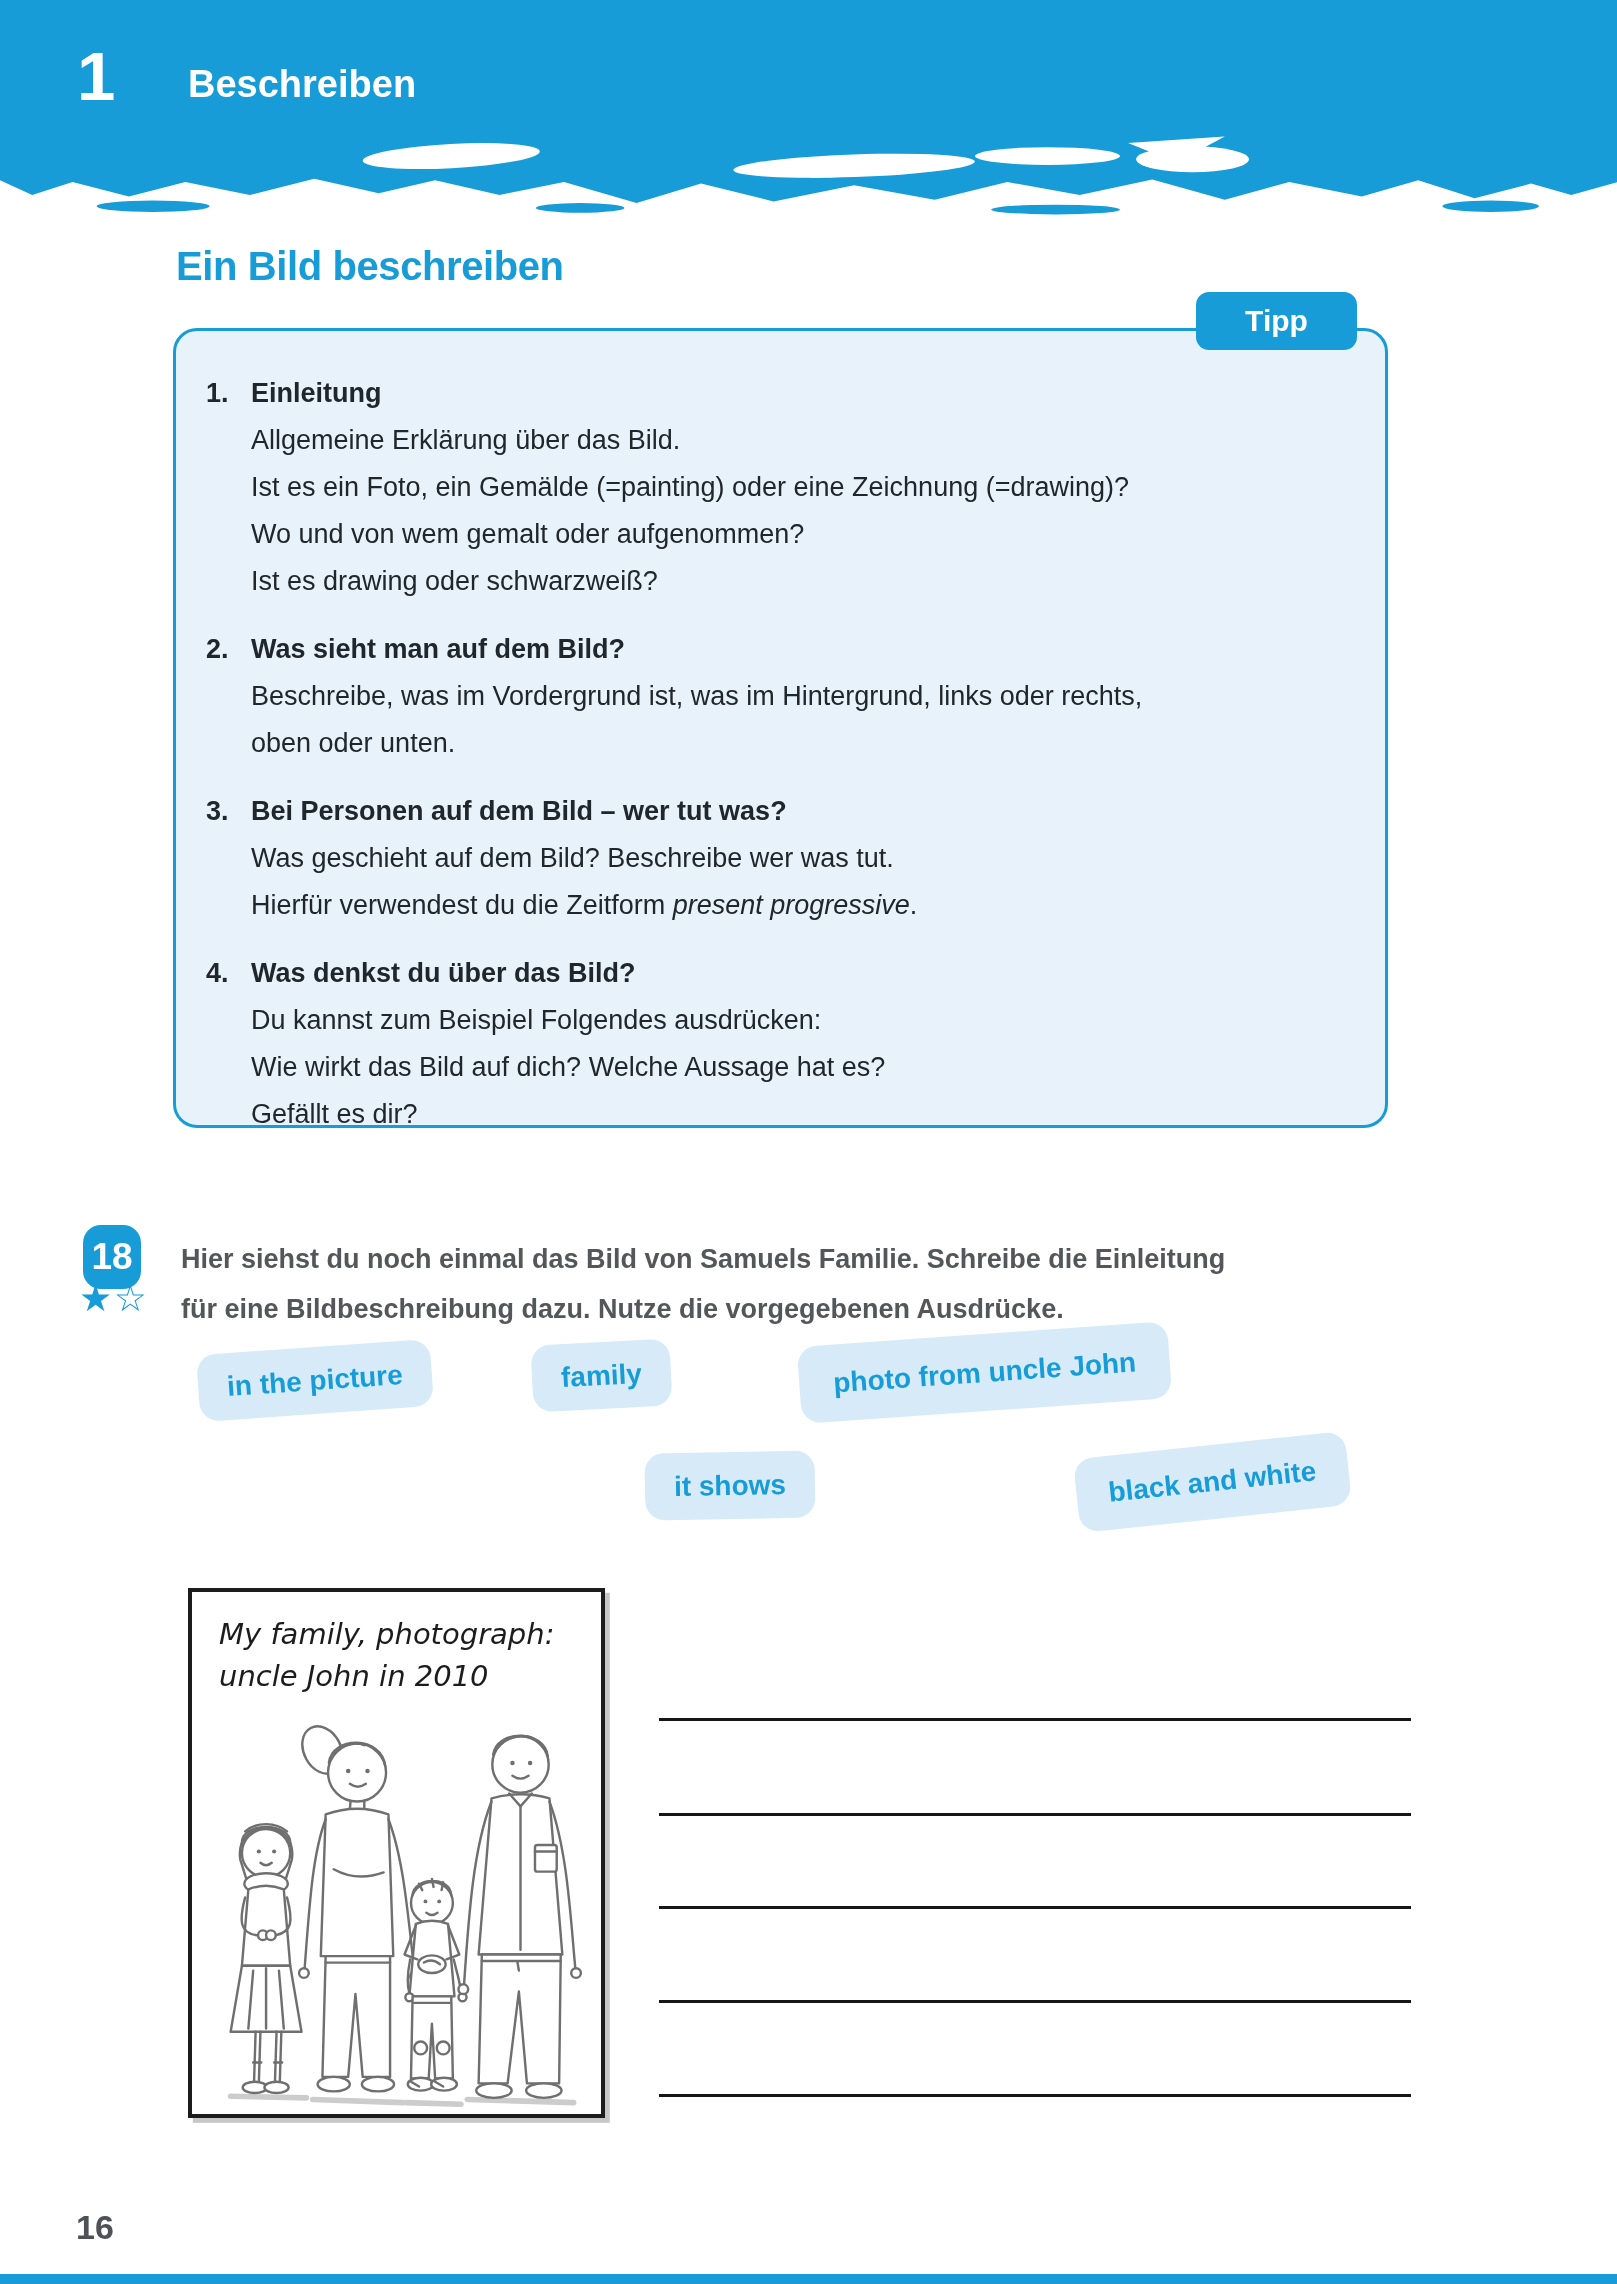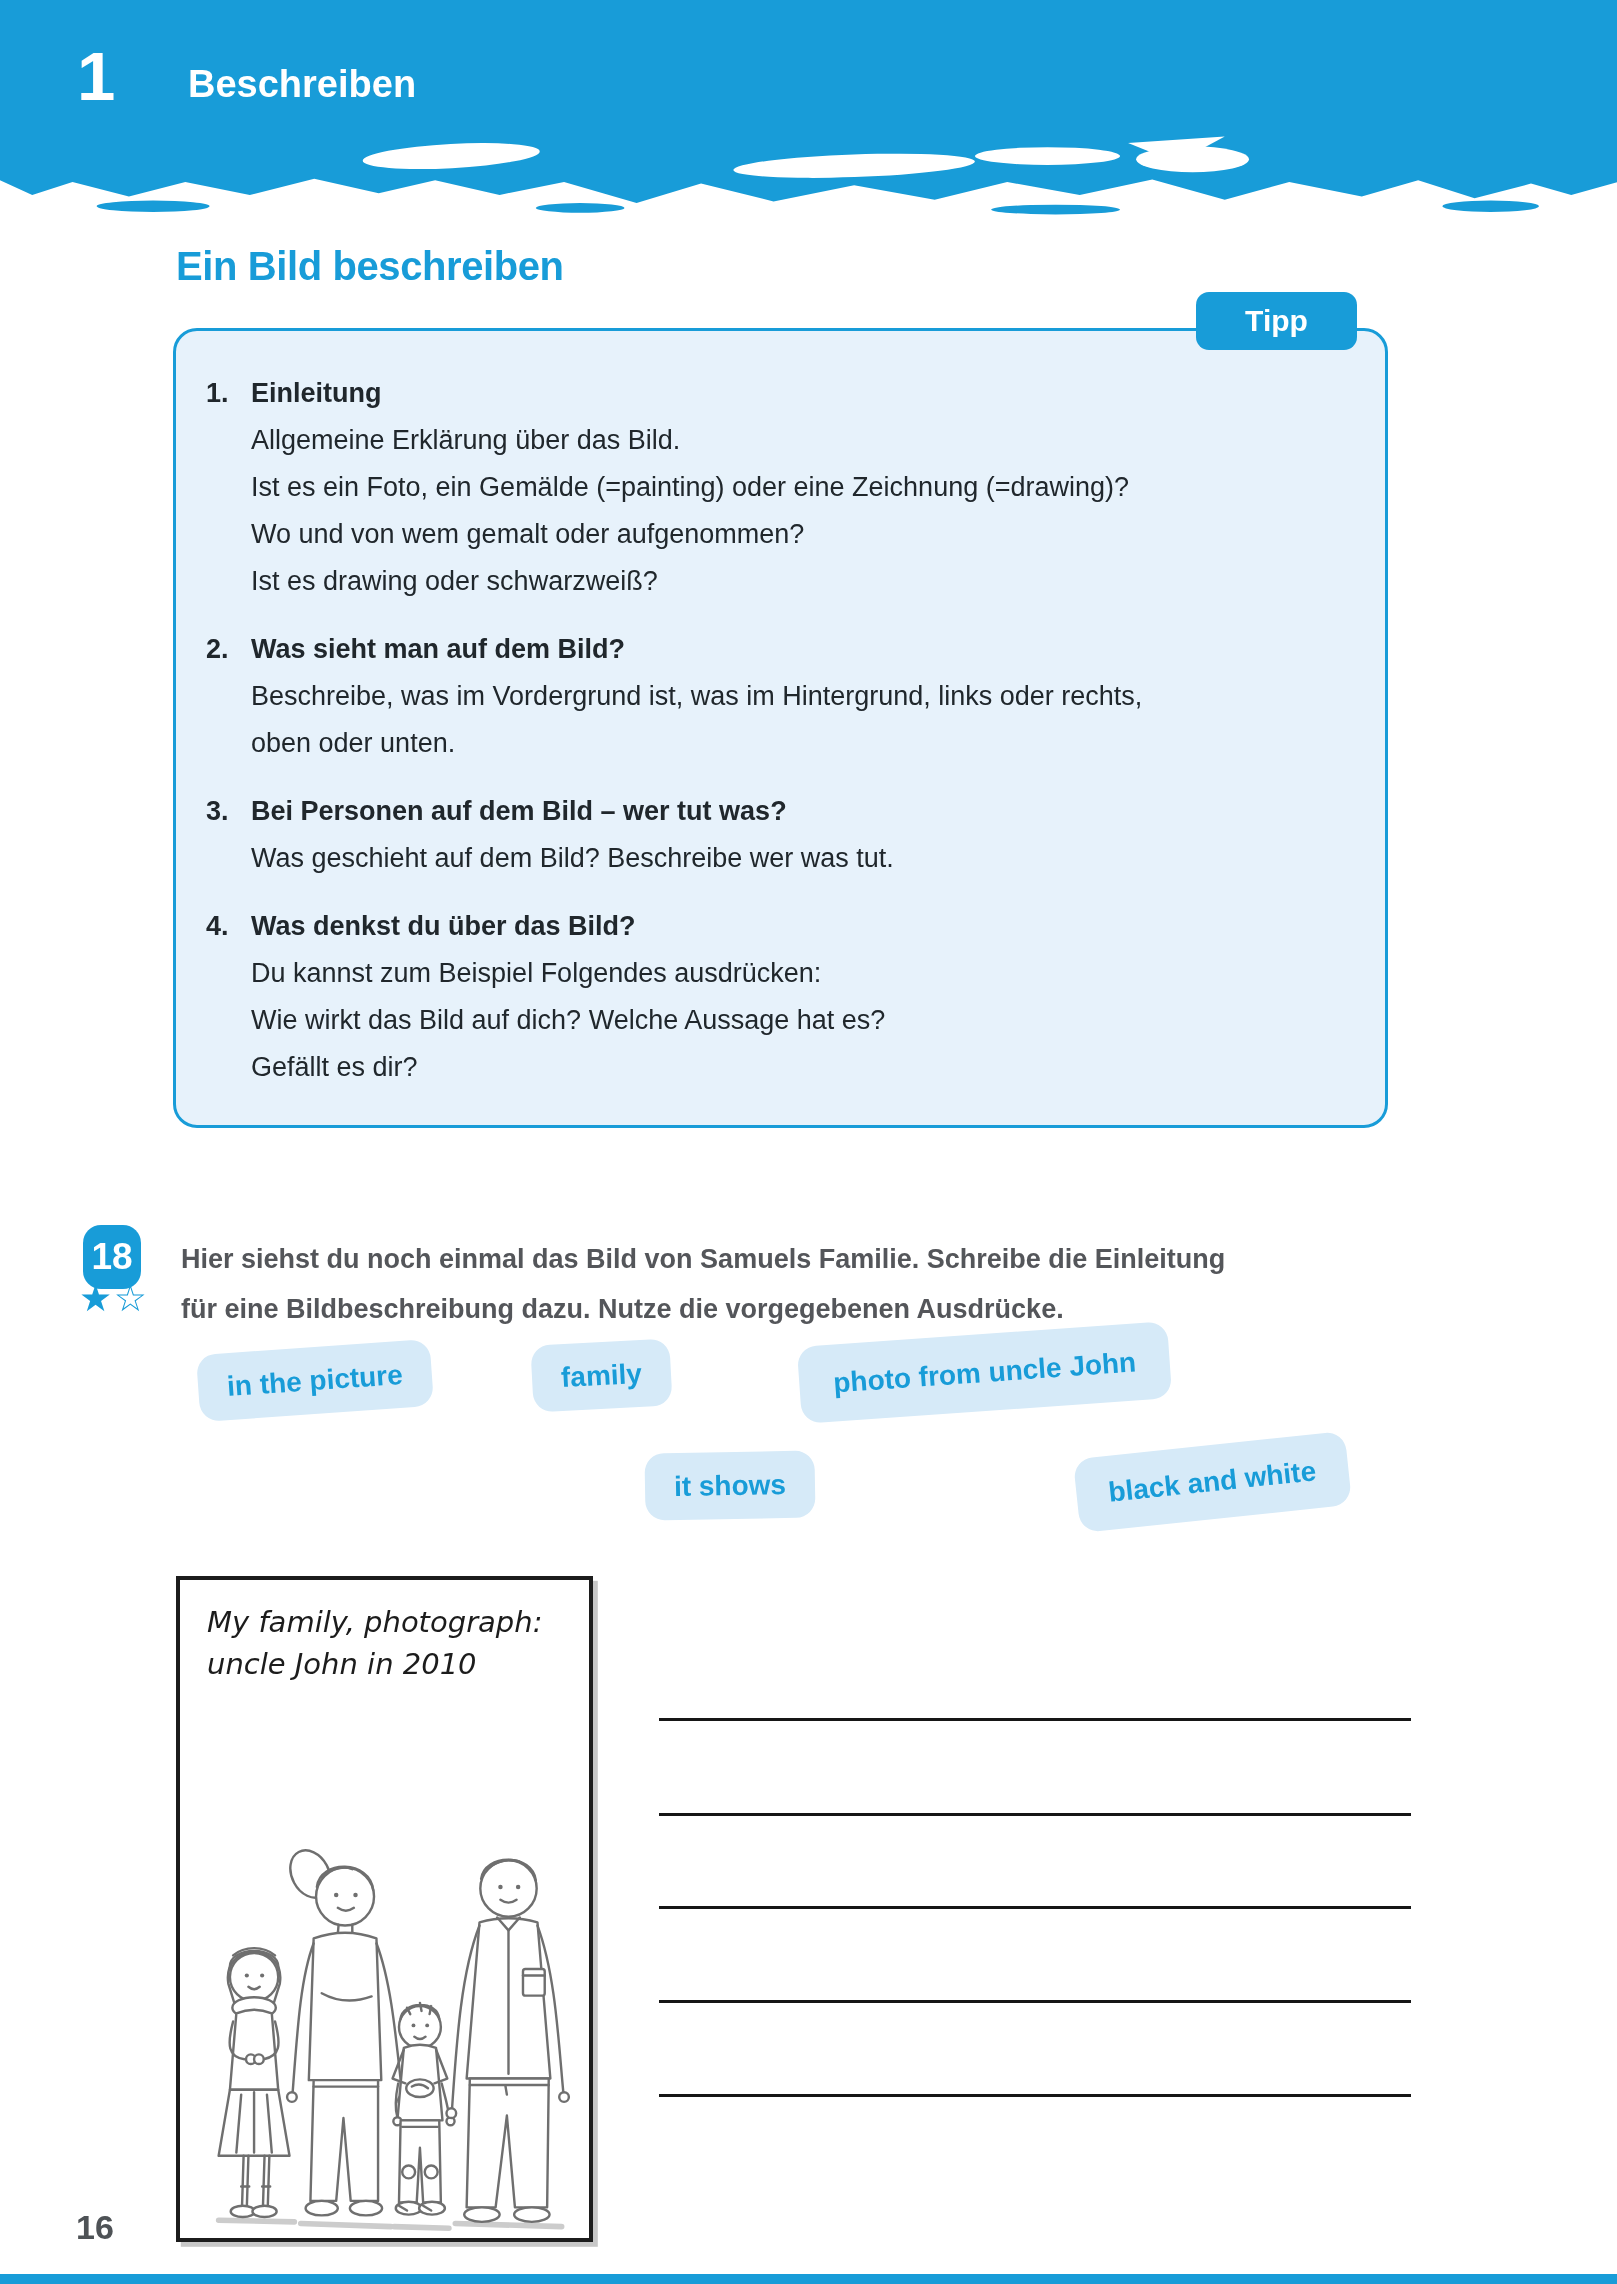--- a/index.html
+++ b/index.html
@@ -119,6 +119,7 @@
           <div class="tip-num">3.</div>
           <div class="tip-heading">Bei Personen auf dem Bild – wer tut was?</div>
           <div class="tip-line"><span>Was geschieht auf dem Bild? Beschreibe wer was tut.</span></div>
+          <div class="tip-line"><span>Hierfür verwendest du die Zeitform </span><span class="it">present progressive</span><span>.</span></div>
         </div>
         <div class="tip-section">
           <div class="tip-num">4.</div>

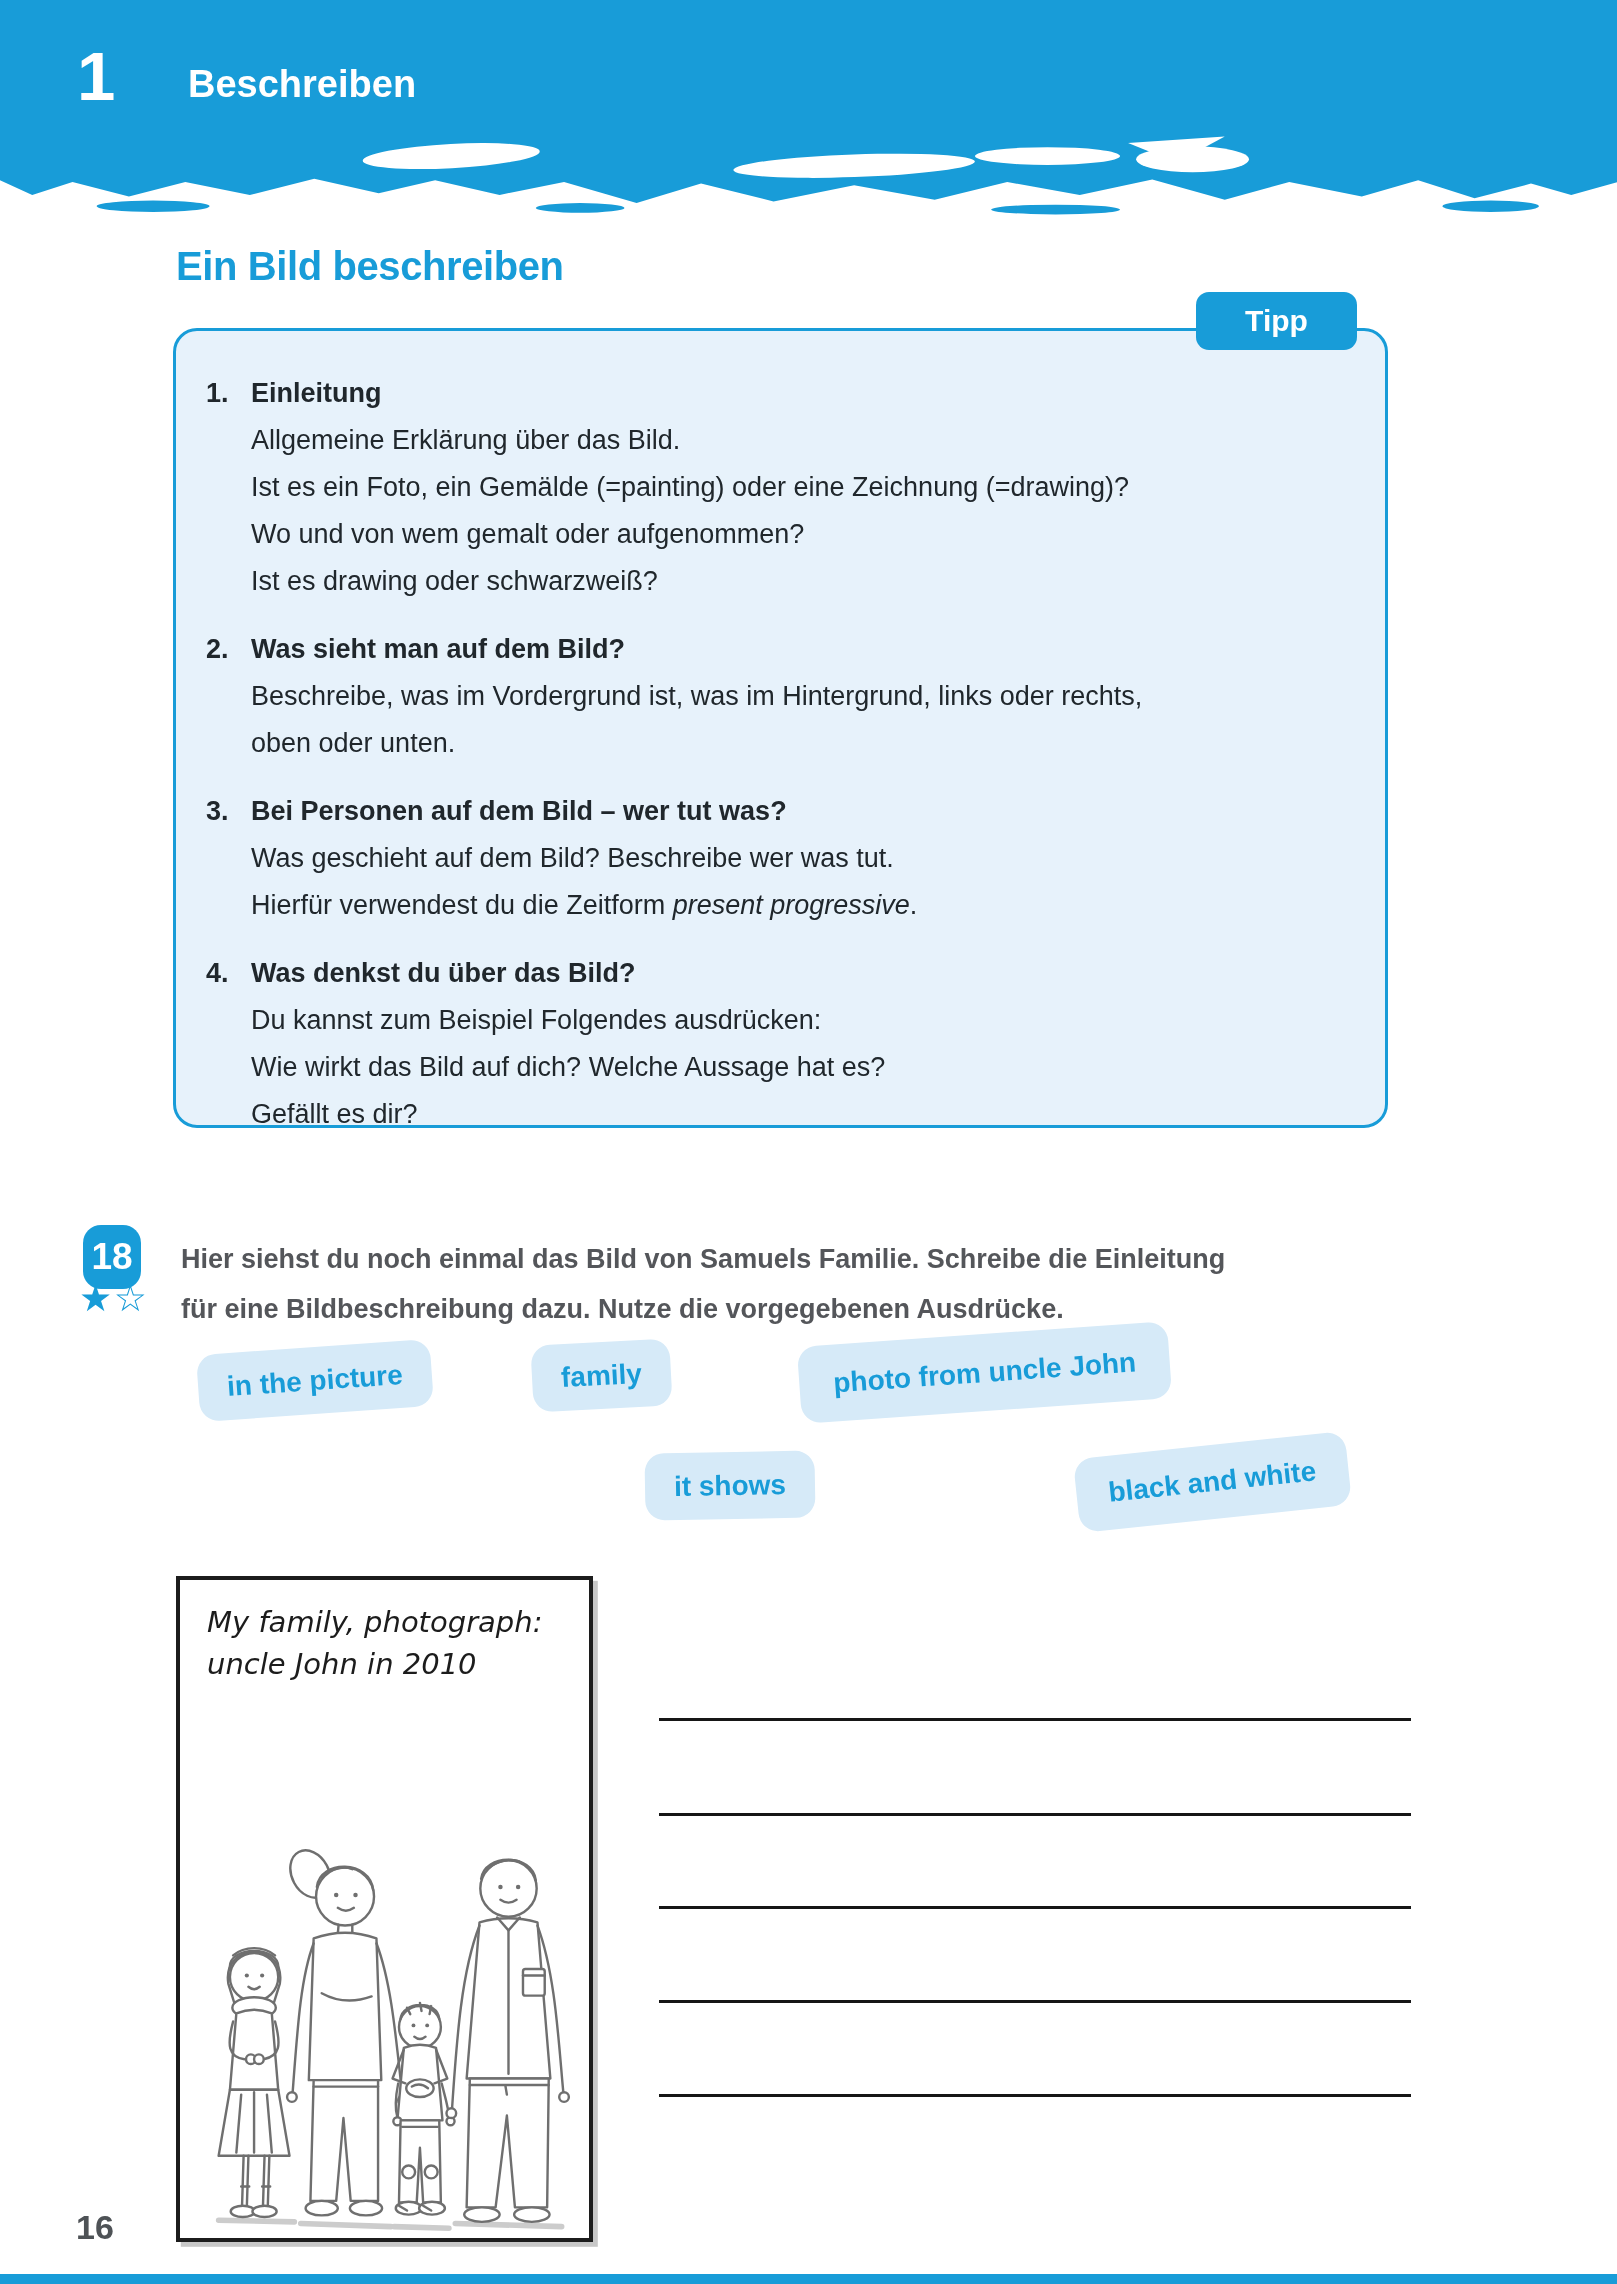--- a/index.html
+++ b/index.html
@@ -53,8 +53,8 @@
   .tag-5{left:1076px;top:1445px;transform:rotate(-6deg);padding:21px 32px;}
 
   
-  .photo-frame{position:absolute;left:172px;top:1572px;width:417px;height:666px;box-sizing:border-box;
-               margin:4px;border:4px solid #1c1c1c;background:#fff;box-shadow:4.8px 4.8px 0 rgba(0,0,0,0.22);}
+  .photo-frame{position:absolute;left:172px;top:1572px;width:417px;height:530px;box-sizing:border-box;
+               margin:16px;border:4px solid #1c1c1c;background:#fff;box-shadow:4.8px 4.8px 0 rgba(0,0,0,0.22);}
   .photo-caption{position:absolute;left:27px;top:21px;font-size:29px;line-height:42px;
                  font-style:italic;color:#1c1c1c;font-family:"DejaVu Sans",sans-serif;}
   .family-svg{position:absolute;left:0;bottom:3.2px;width:409px;height:387px;display:block;}

